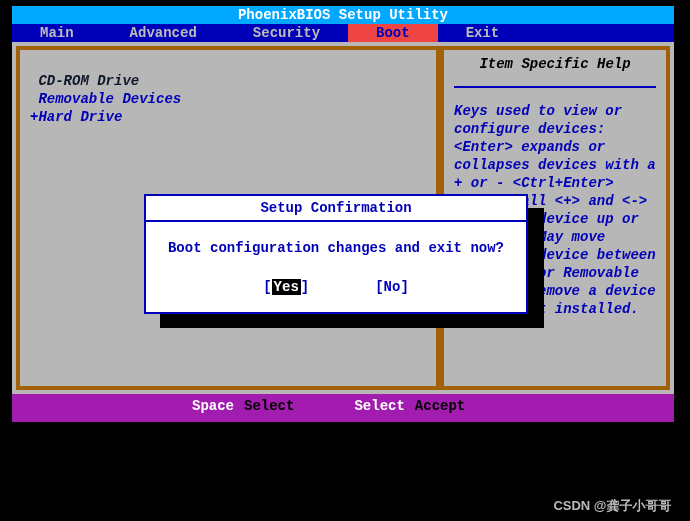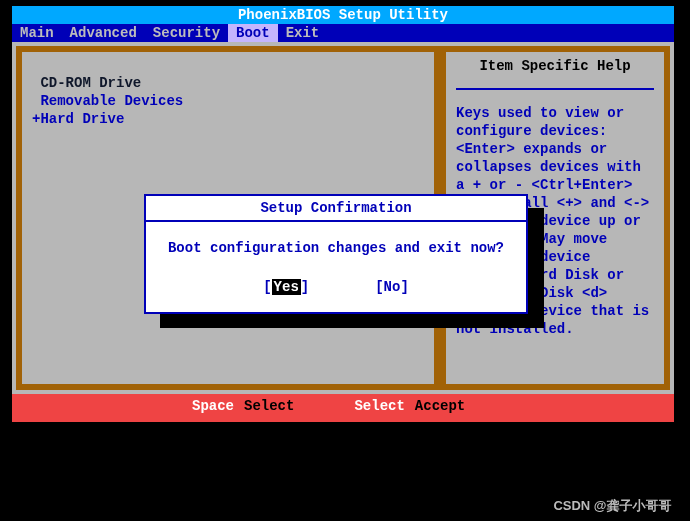--- a/index.html
+++ b/index.html
@@ -34,7 +34,7 @@
     line-height: 18px;
   }
   .menu-tab {
-    padding: 0 8px;
+    padding: 0 28px;
   }
   .menu-tab.active {
     background: #c4b5fd;

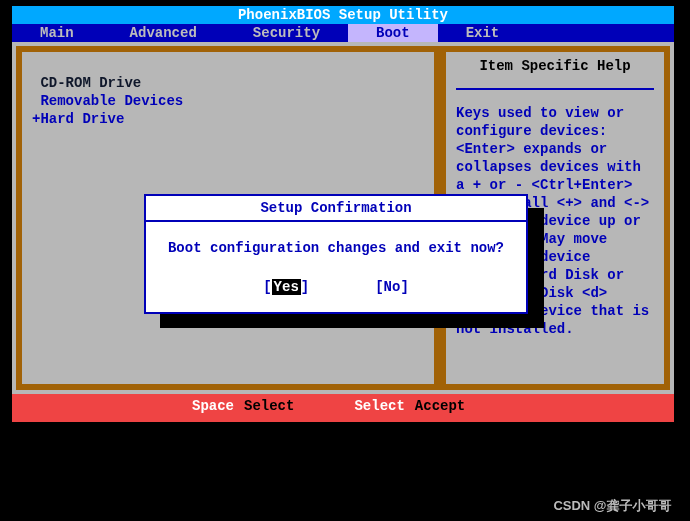--- a/index.html
+++ b/index.html
@@ -37,7 +37,7 @@
     padding: 0 28px;
   }
   .menu-tab.active {
-    background: #c4b5fd;
+    background: #ef4444;
     color: #0000b8;
   }
   .content {

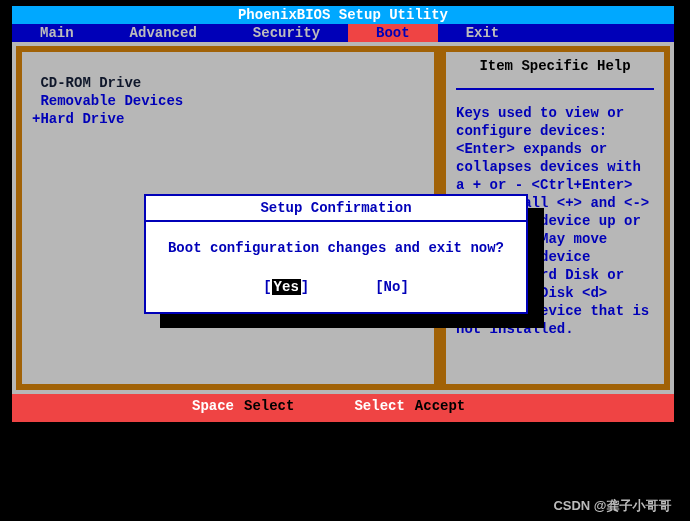--- a/index.html
+++ b/index.html
@@ -48,9 +48,10 @@
     position: relative;
   }
   .panel {
-    border: 6px solid #a16207;
+    border: 4px solid #a16207;
     padding: 6px 10px;
     background: #b7b7b7;
+    font-style: italic;
   }
   .left-panel {
     flex: 1;

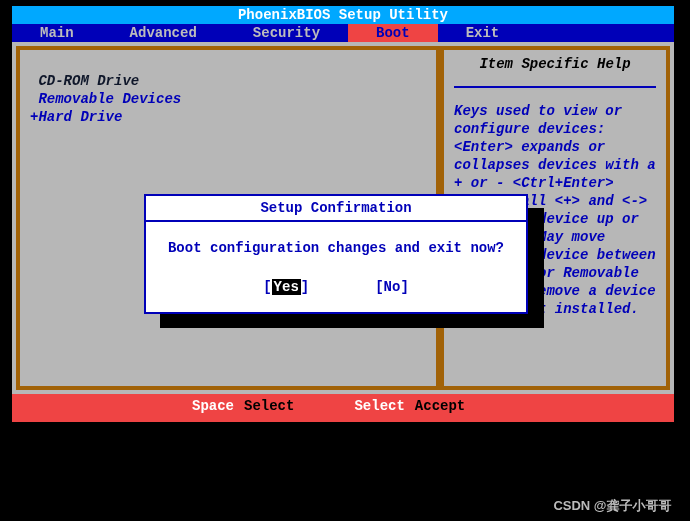--- a/index.html
+++ b/index.html
@@ -77,7 +77,7 @@
     line-height: 18px;
   }
   .footer {
-    background: #ef4444;
+    background: #a21caf;
     color: #fff;
     display: flex;
     padding: 4px 0 8px 0;

